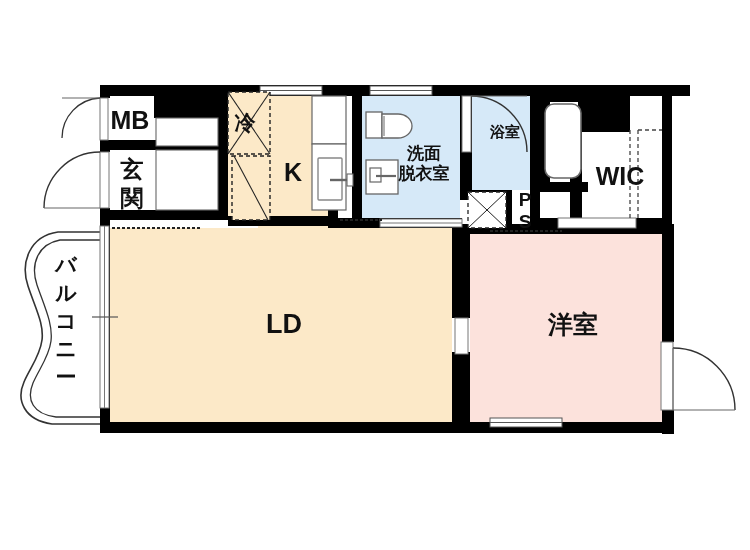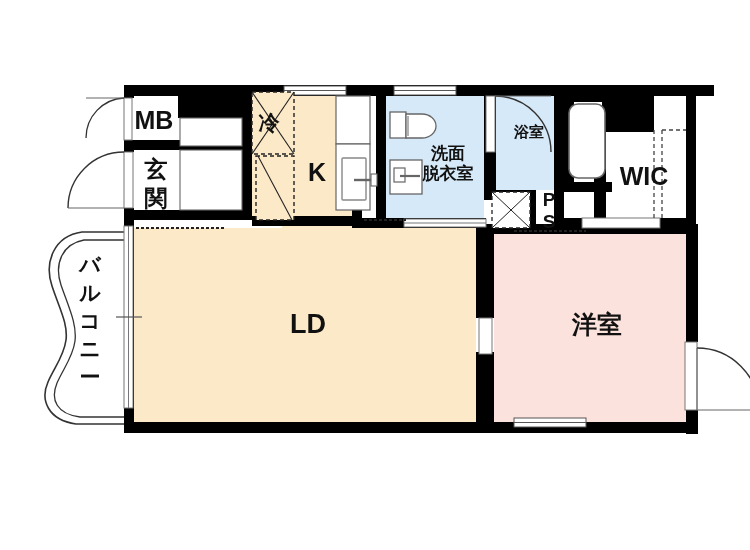--- a/index.html
+++ b/index.html
@@ -18,7 +18,6 @@
     width: 594px;
     height: 550px;
     background: #ffffff;
-    padding-left: 24px;
   }
   svg#plan {
     display: block;

